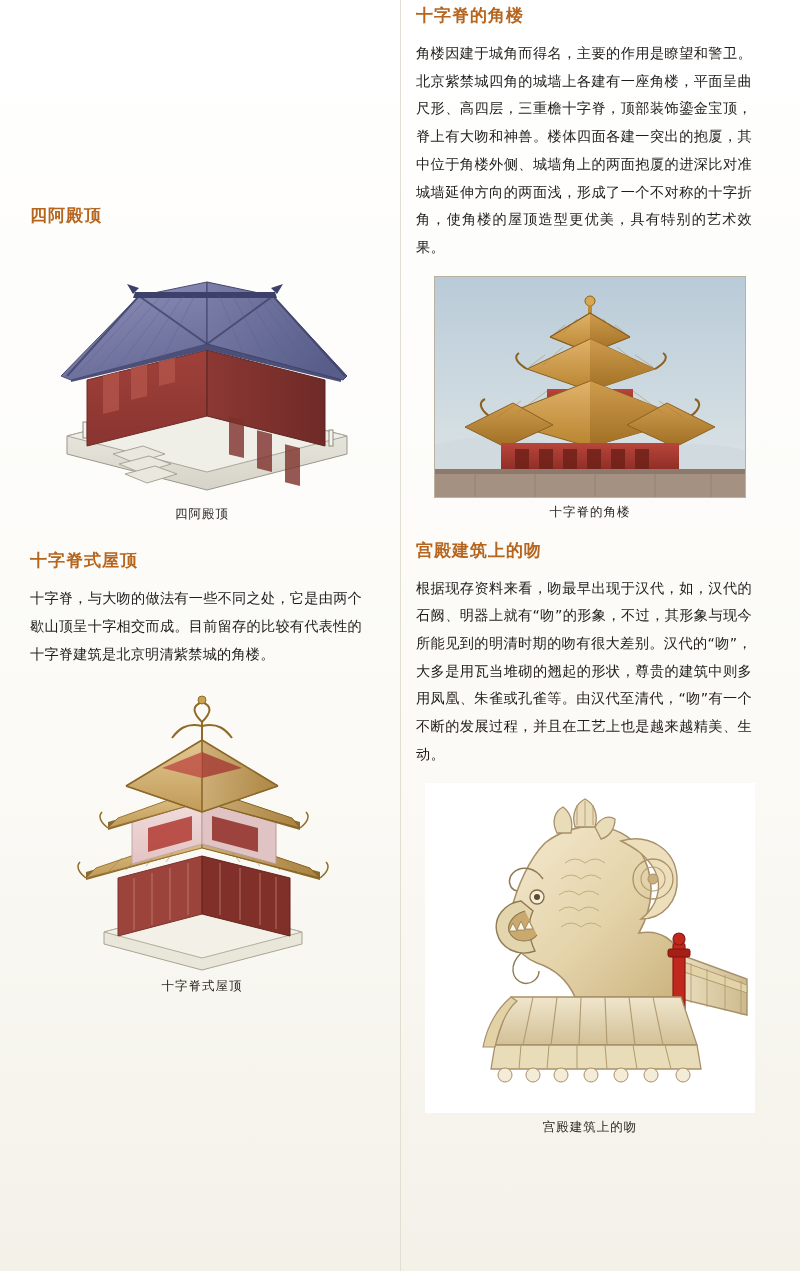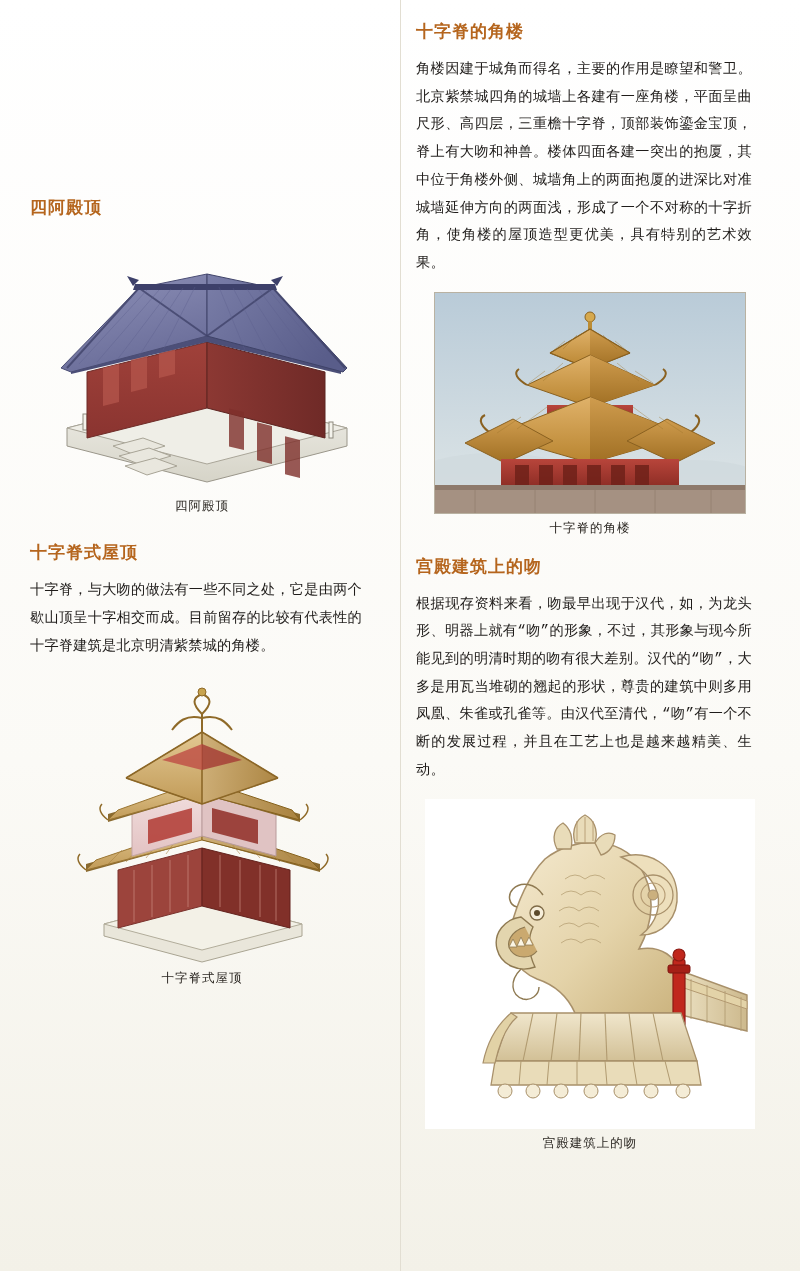--- a/index.html
+++ b/index.html
@@ -85,7 +85,7 @@
   }
   
   .block-jiaolou {
-    padding-top: 20px;
+    padding-top: 4px;
   }
   .block-wen {
     padding-top: 8px;

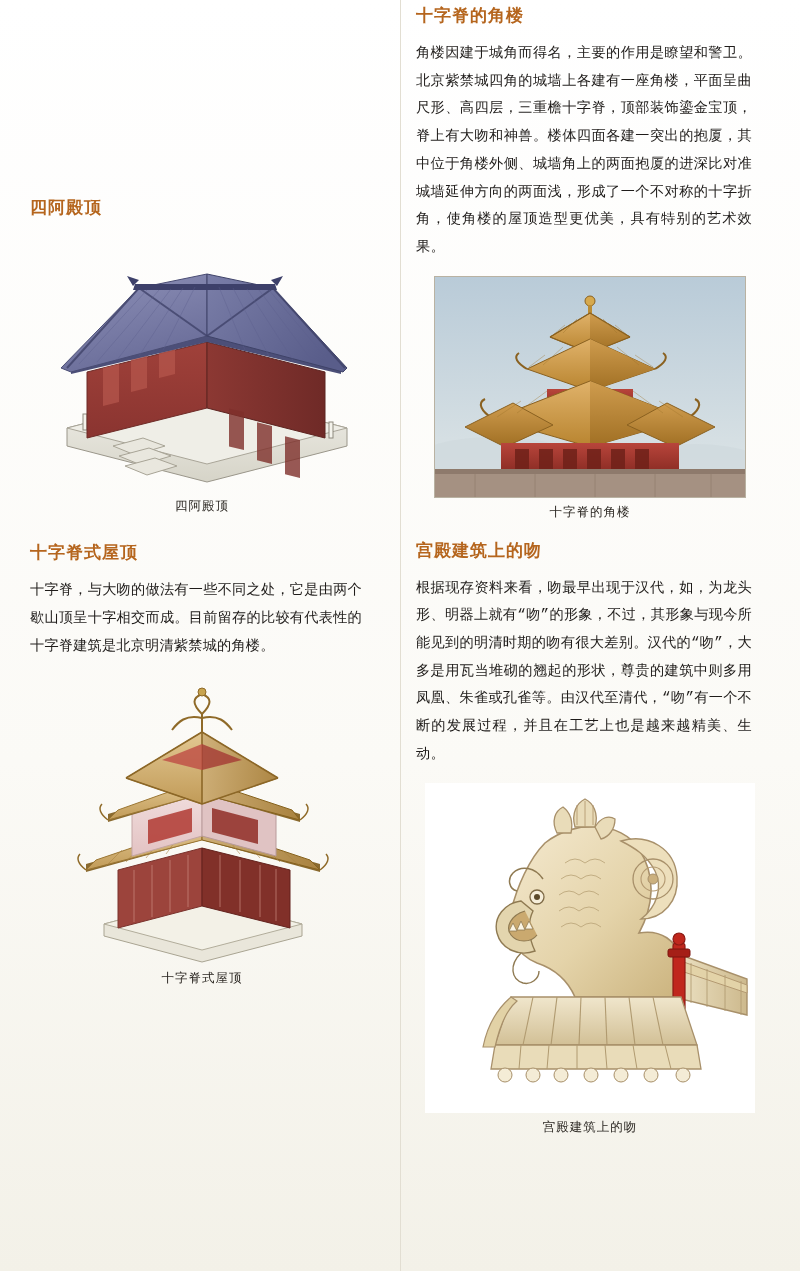--- a/index.html
+++ b/index.html
@@ -59,7 +59,6 @@
     text-justify: inter-ideograph;
     letter-spacing: 0.2px;
     color: #1f1c1a;
-    font-family: Liberation Mono, monospace;
   }
   .fig {
     margin: 6px 0 10px 0;

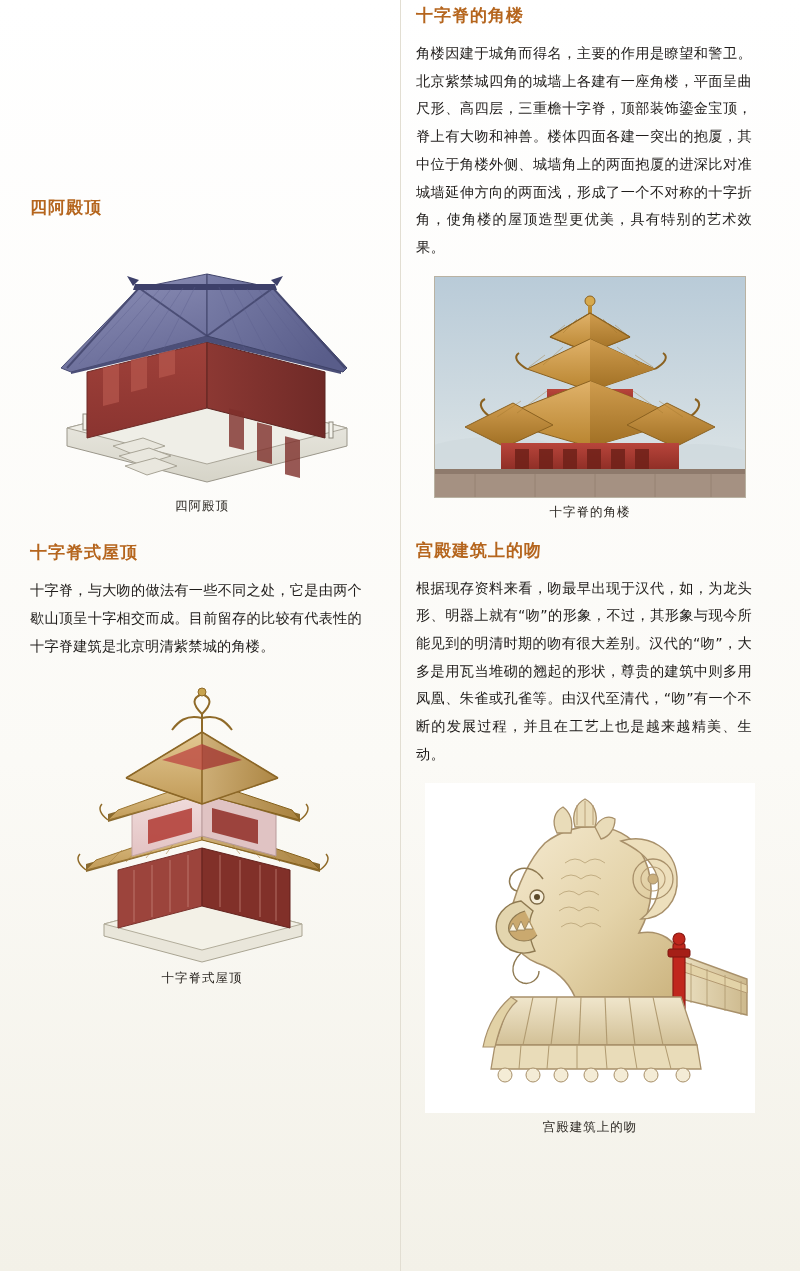--- a/index.html
+++ b/index.html
@@ -28,7 +28,7 @@
   }
   .col-left {
     width: 400px;
-    padding: 0 26px 0 30px;
+    padding: 8px 26px 0 30px;
   }
   .col-right {
     width: 400px;

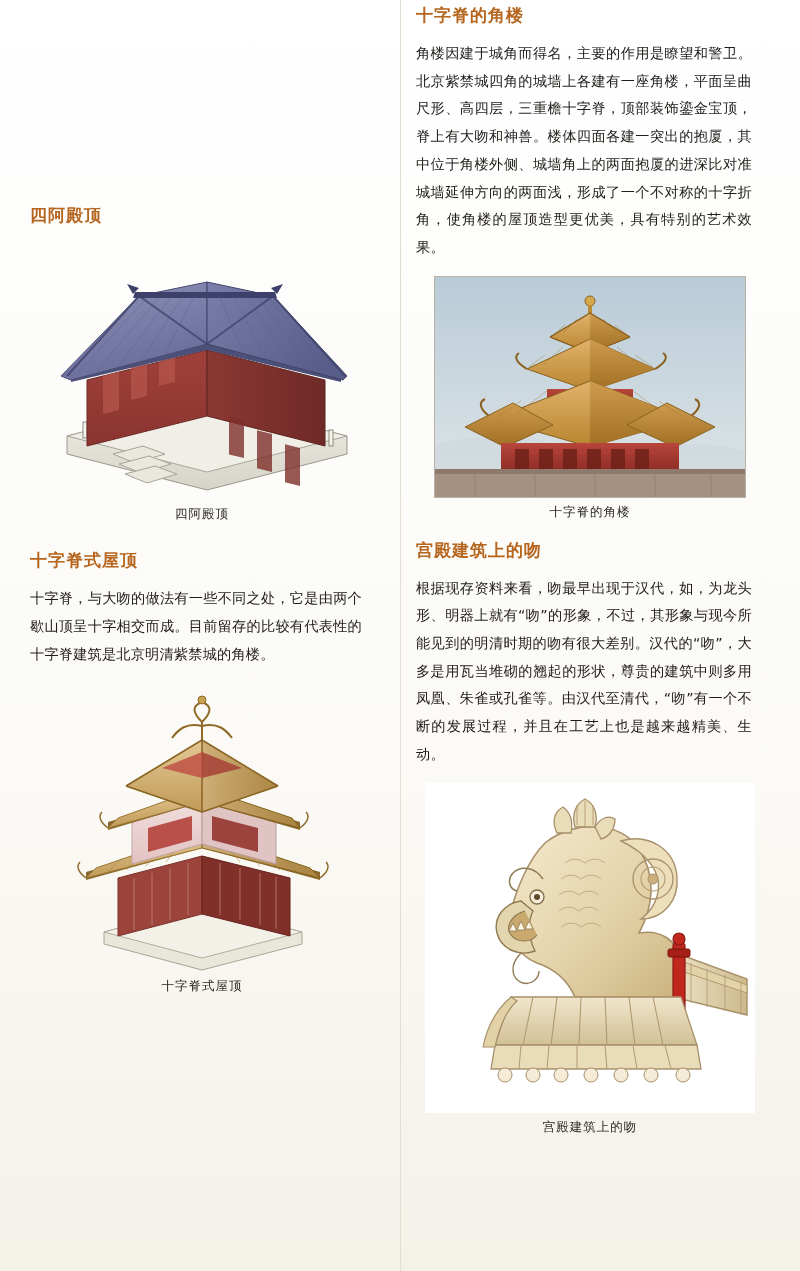--- a/index.html
+++ b/index.html
@@ -405,7 +405,7 @@
 
     <div class="block-wen">
       <h2 class="section-title">宫殿建筑上的吻</h2>
-      <p class="body-text">根据现存资料来看，吻最早出现于汉代，如，为龙头形、明器上就有“吻”的形象，不过，其形象与现今所能见到的明清时期的吻有很大差别。汉代的“吻”，大多是用瓦当堆砌的翘起的形状，尊贵的建筑中则多用凤凰、朱雀或孔雀等。由汉代至清代，“吻”有一个不断的发展过程，并且在工艺上也是越来越精美、生动。</p>
+      <p class="body-text">根据现存资料来看，吻最早出现于汉代，如，汉代的石阙、明器上就有“吻”的形象，不过，其形象与现今所能见到的明清时期的吻有很大差别。汉代的“吻”，大多是用瓦当堆砌的翘起的形状，尊贵的建筑中则多用凤凰、朱雀或孔雀等。由汉代至清代，“吻”有一个不断的发展过程，并且在工艺上也是越来越精美、生动。</p>
 
       <div class="fig">
 

